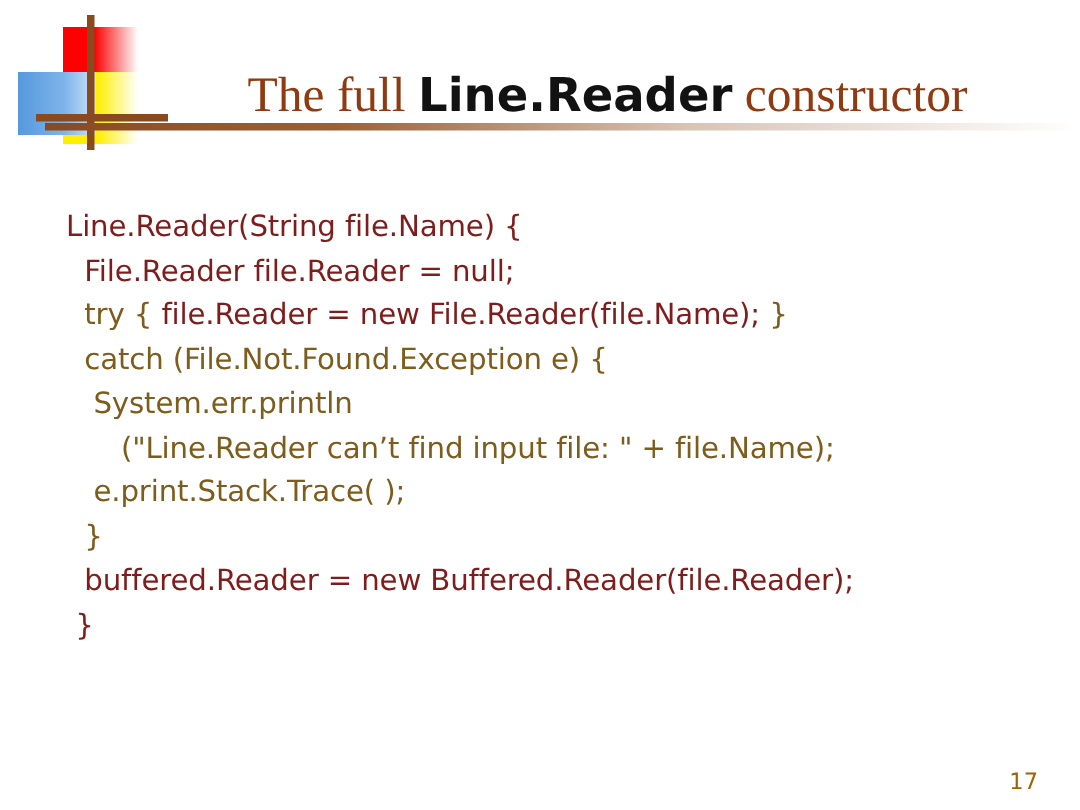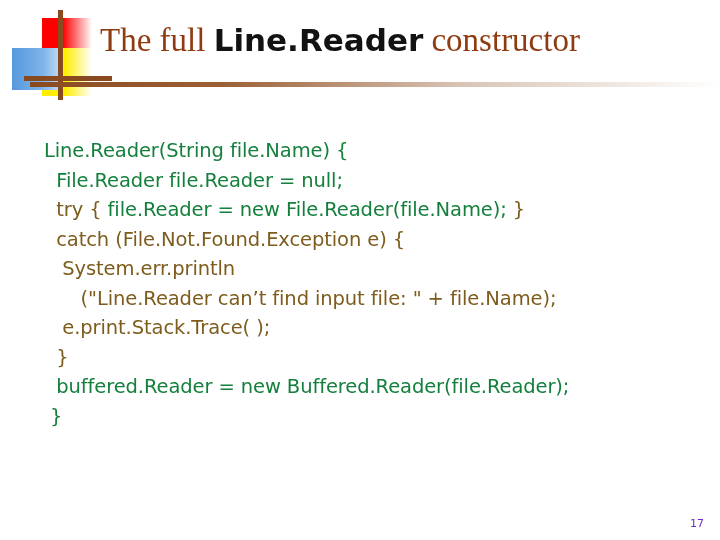--- a/index.html
+++ b/index.html
@@ -69,9 +69,9 @@
   .title {
     position: absolute;
     left: 100px;
-    top: 24px;
+    top: 48px;
     width: 610px;
-    text-align: left;
+    text-align: center;
     white-space: nowrap;
     line-height: 1.0;
   }

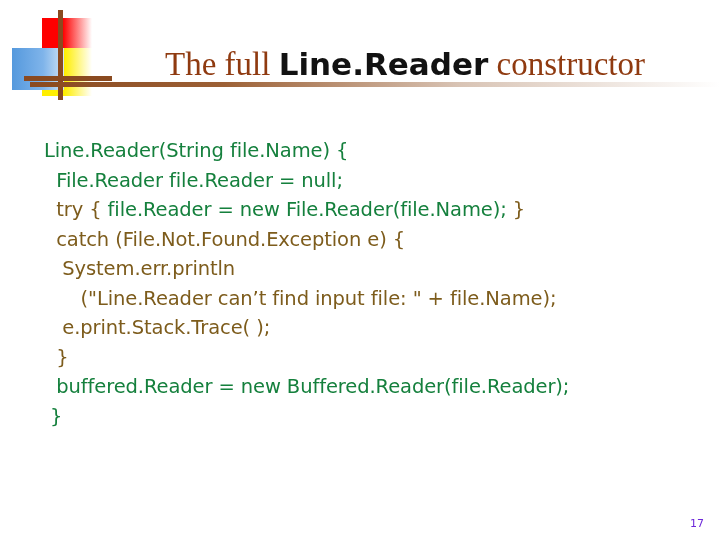--- a/index.html
+++ b/index.html
@@ -109,7 +109,7 @@
     letter-spacing: -0.1px;
   }
   .code .ln { display: block; }
-  .tok-id   { color: #15803d; margin-top: 21px; }
+  .tok-id   { color: #7f1d1d; margin-top: 21px; }
   .tok-alt  { color: #7d5c1c; text-align: right; }
 
   

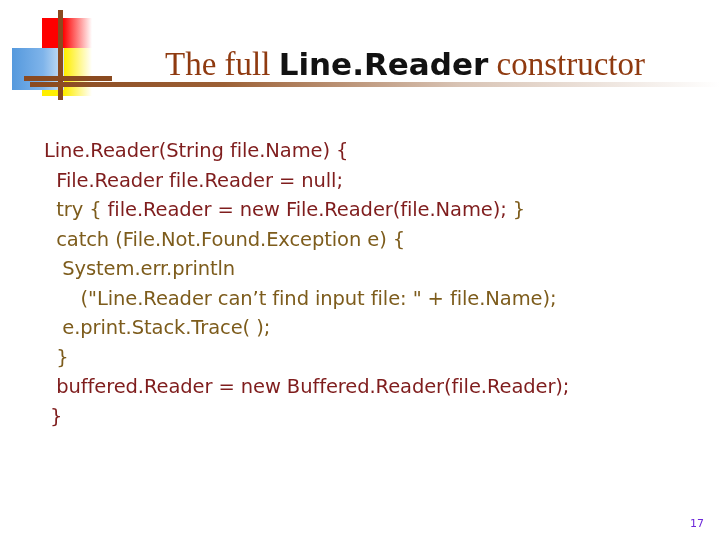--- a/index.html
+++ b/index.html
@@ -115,11 +115,11 @@
   
   .page-number {
     position: absolute;
-    right: 16px;
+    right: 28px;
     bottom: 10px;
     font-family: "DejaVu Sans", "Liberation Sans", sans-serif;
-    font-size: 11px;
-    color: #6d28d9;
+    font-size: 15px;
+    color: #a16207;
   }
 </style>
 </head>

